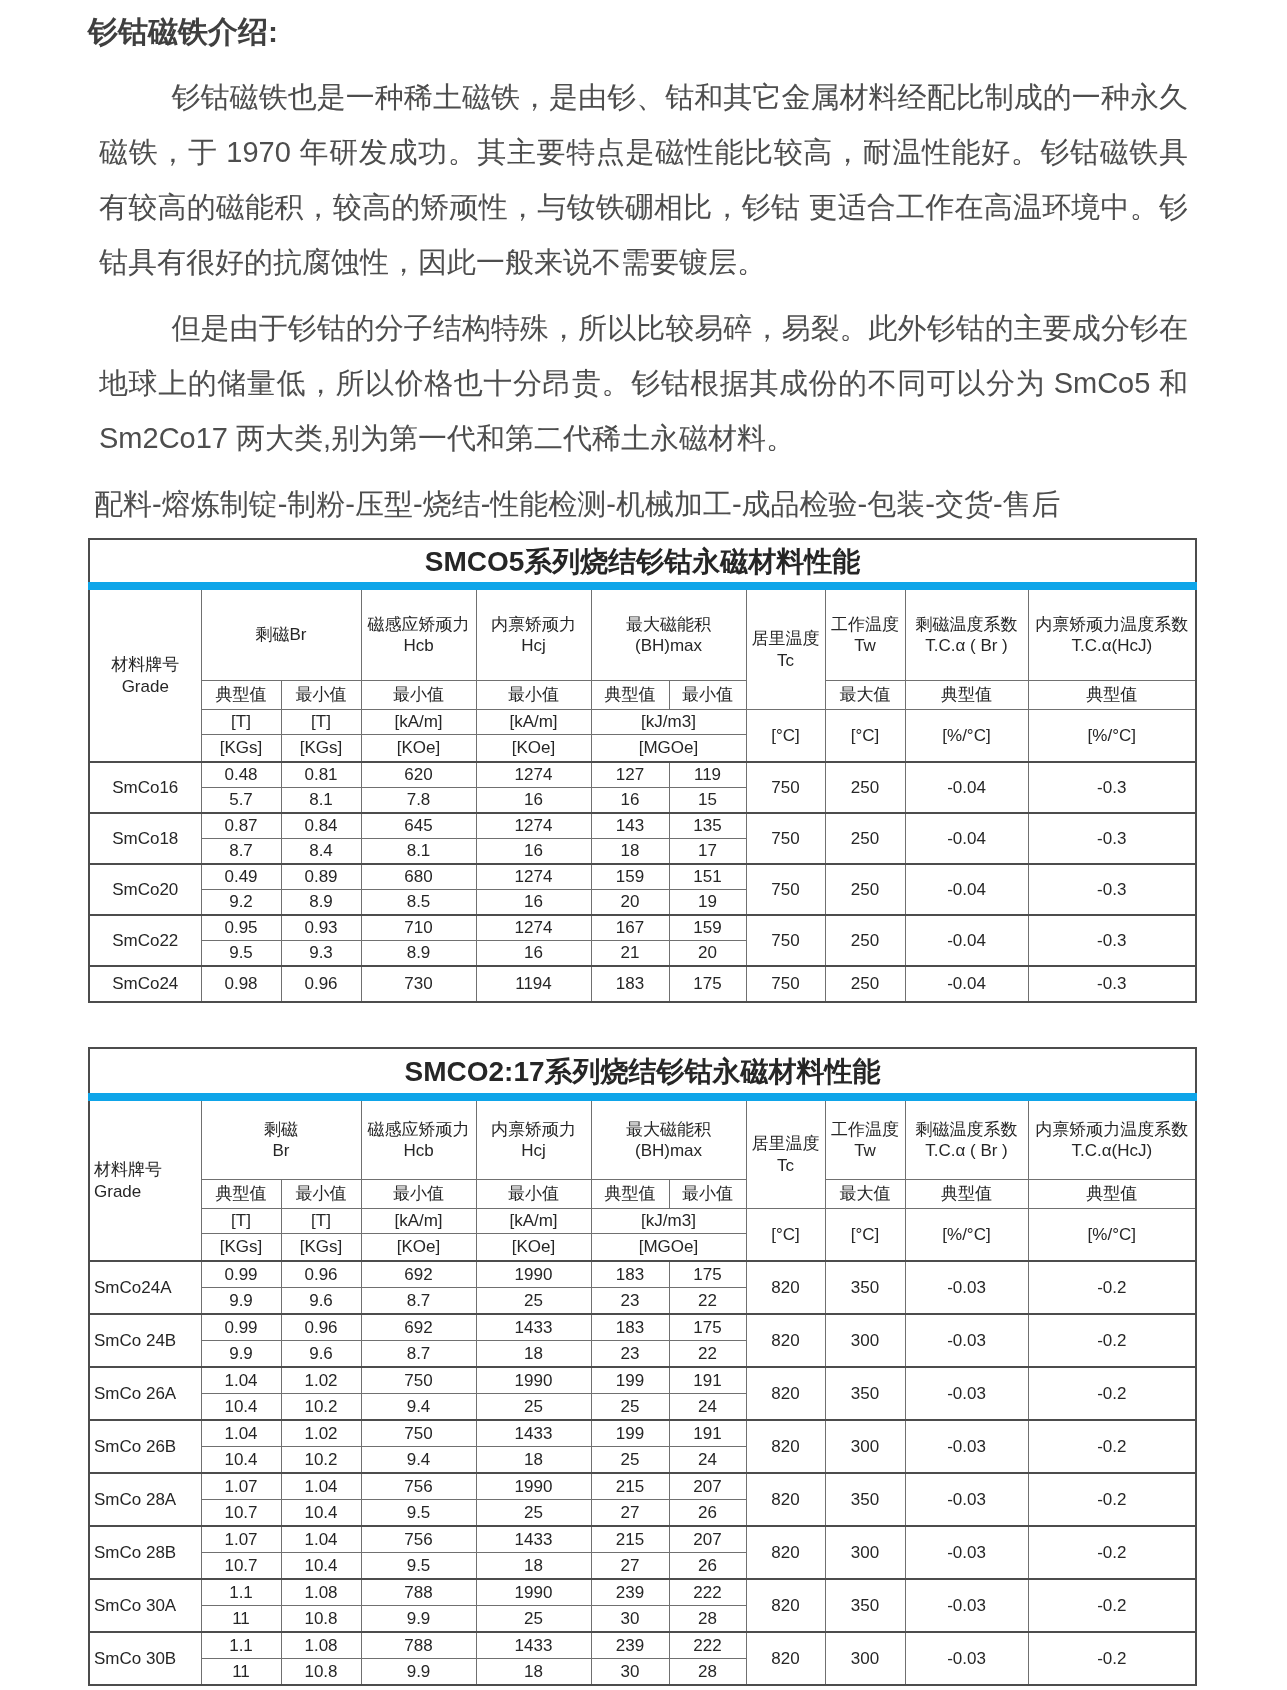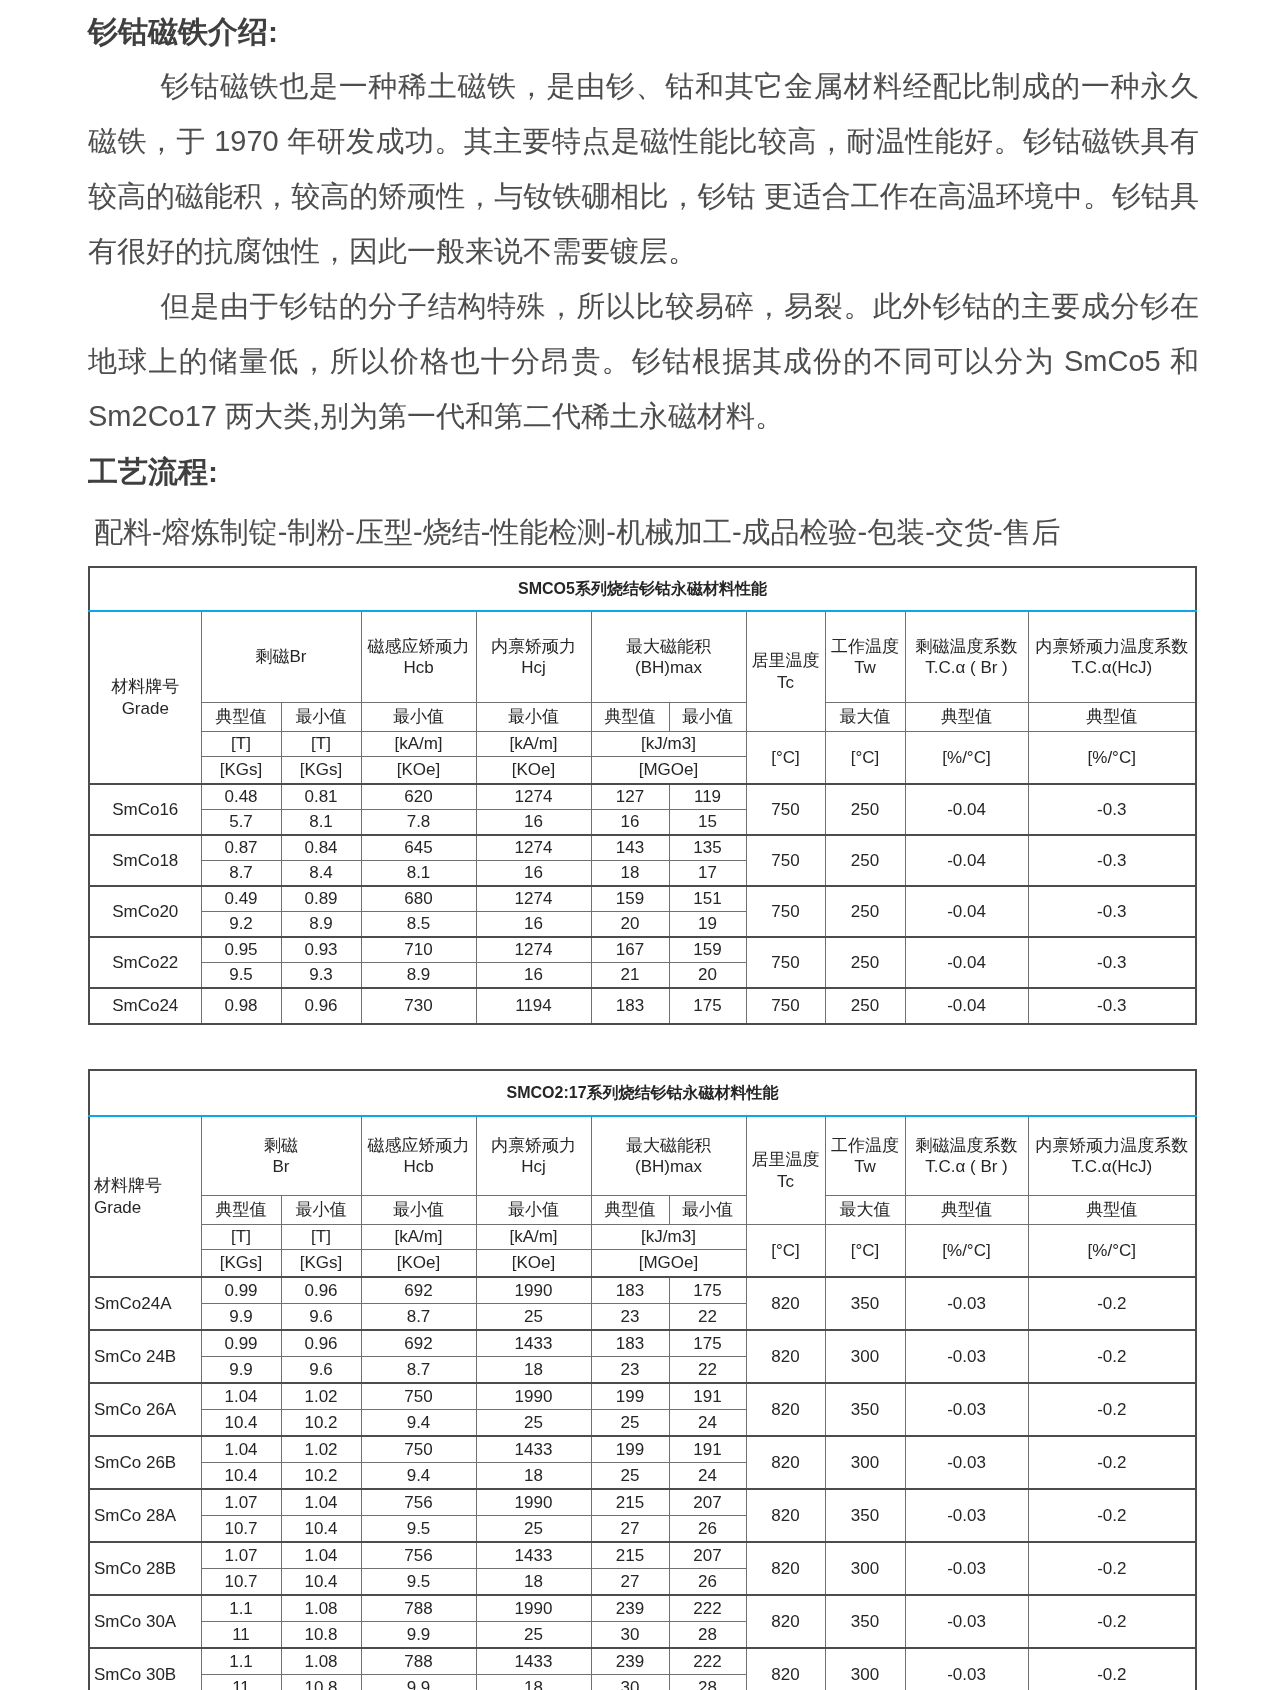--- a/index.html
+++ b/index.html
@@ -28,7 +28,7 @@
     font-size: 29px;
     color: #4d4d4d;
     line-height: 55px;
-    margin: 0;
+    margin: 11px;
     text-align: justify;
   }
   .para.indent {

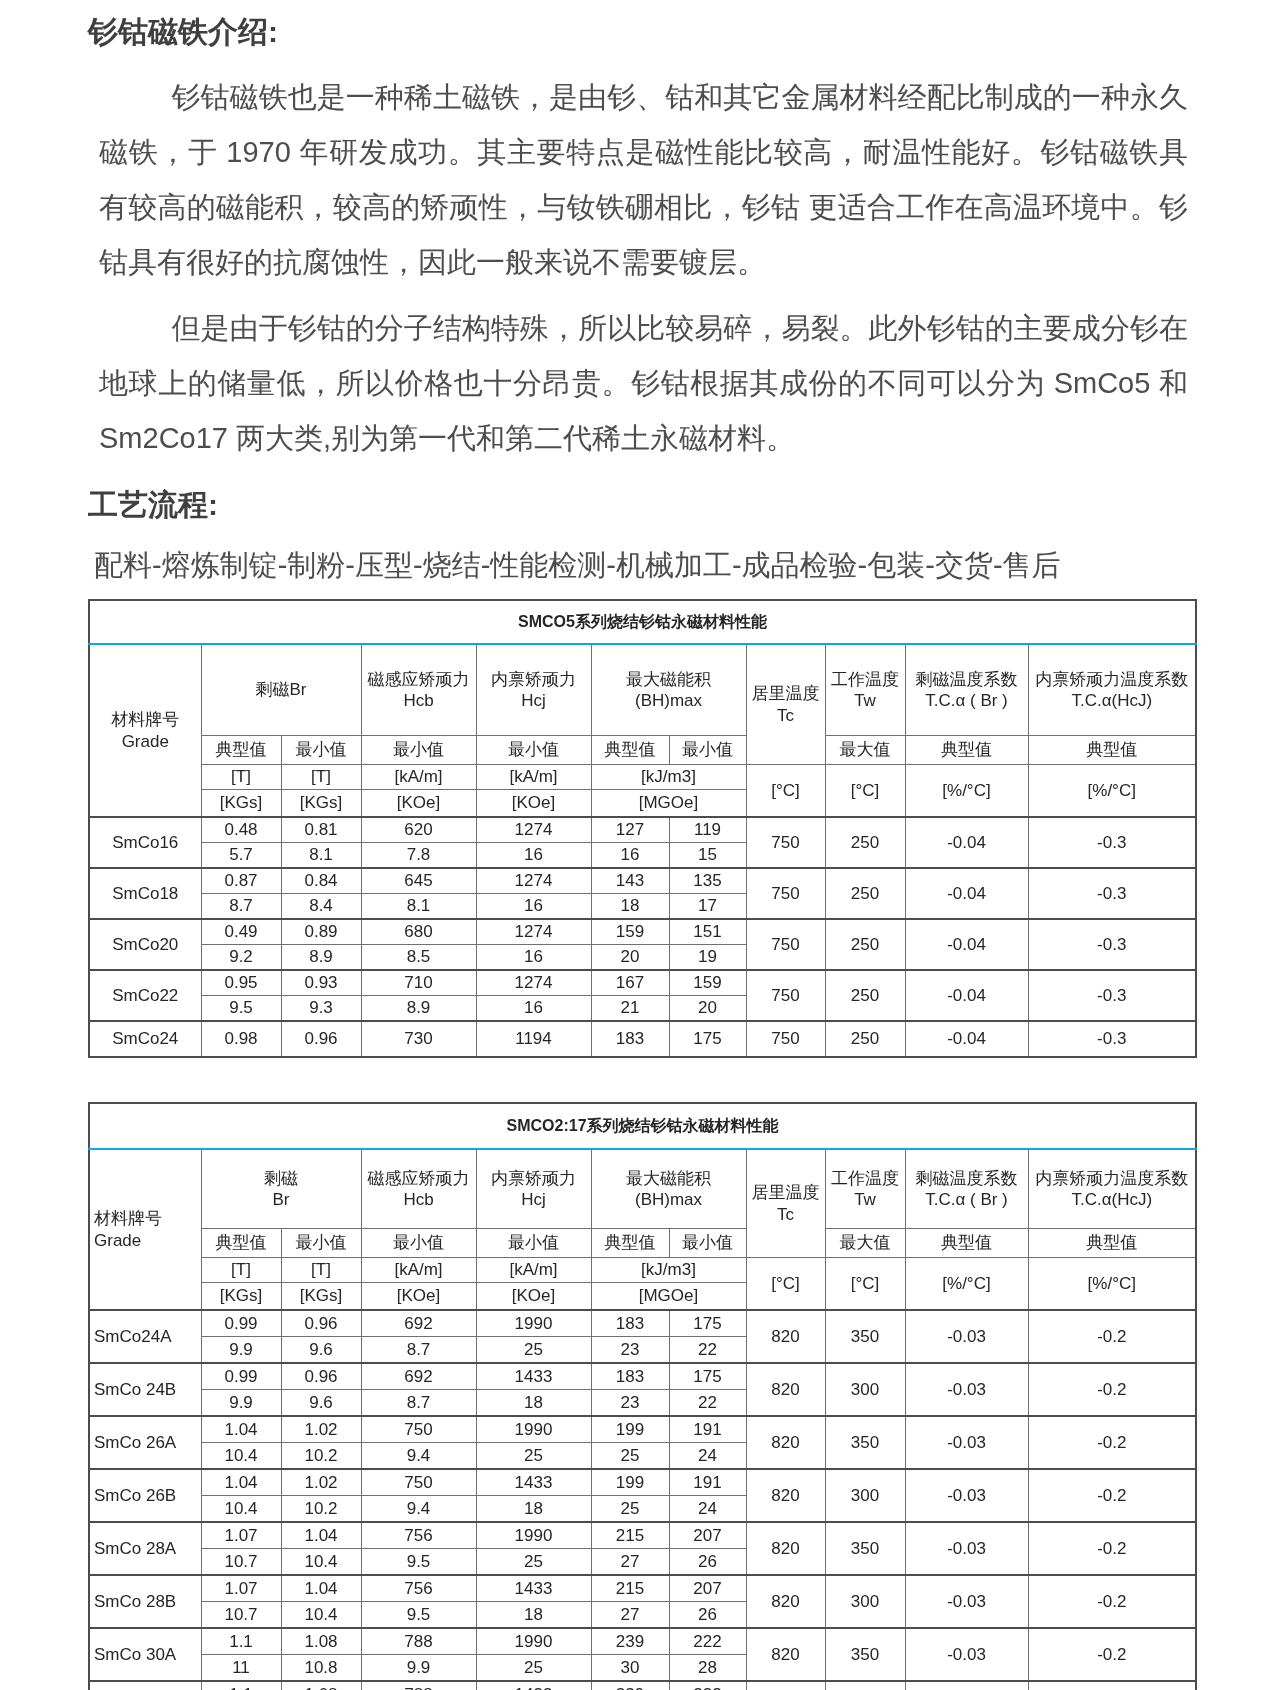--- a/index.html
+++ b/index.html
@@ -98,7 +98,6 @@
   <h2 class="heading">钐钴磁铁介绍:</h2>
   <p class="para indent">钐钴磁铁也是一种稀土磁铁，是由钐、钴和其它金属材料经配比制成的一种永久磁铁，于 1970 年研发成功。其主要特点是磁性能比较高，耐温性能好。钐钴磁铁具有较高的磁能积，较高的矫顽性，与钕铁硼相比，钐钴 更适合工作在高温环境中。钐钴具有很好的抗腐蚀性，因此一般来说不需要镀层。</p>
   <p class="para indent">但是由于钐钴的分子结构特殊，所以比较易碎，易裂。此外钐钴的主要成分钐在地球上的储量低，所以价格也十分昂贵。钐钴根据其成份的不同可以分为 SmCo5 和 Sm2Co17 两大类,别为第一代和第二代稀土永磁材料。</p>
-  <h2 class="heading">工艺流程:</h2>
   <p class="process-line">配料-熔炼制锭-制粉-压型-烧结-性能检测-机械加工-成品检验-包装-交货-售后</p>
 
   <table class="mag-table t1">

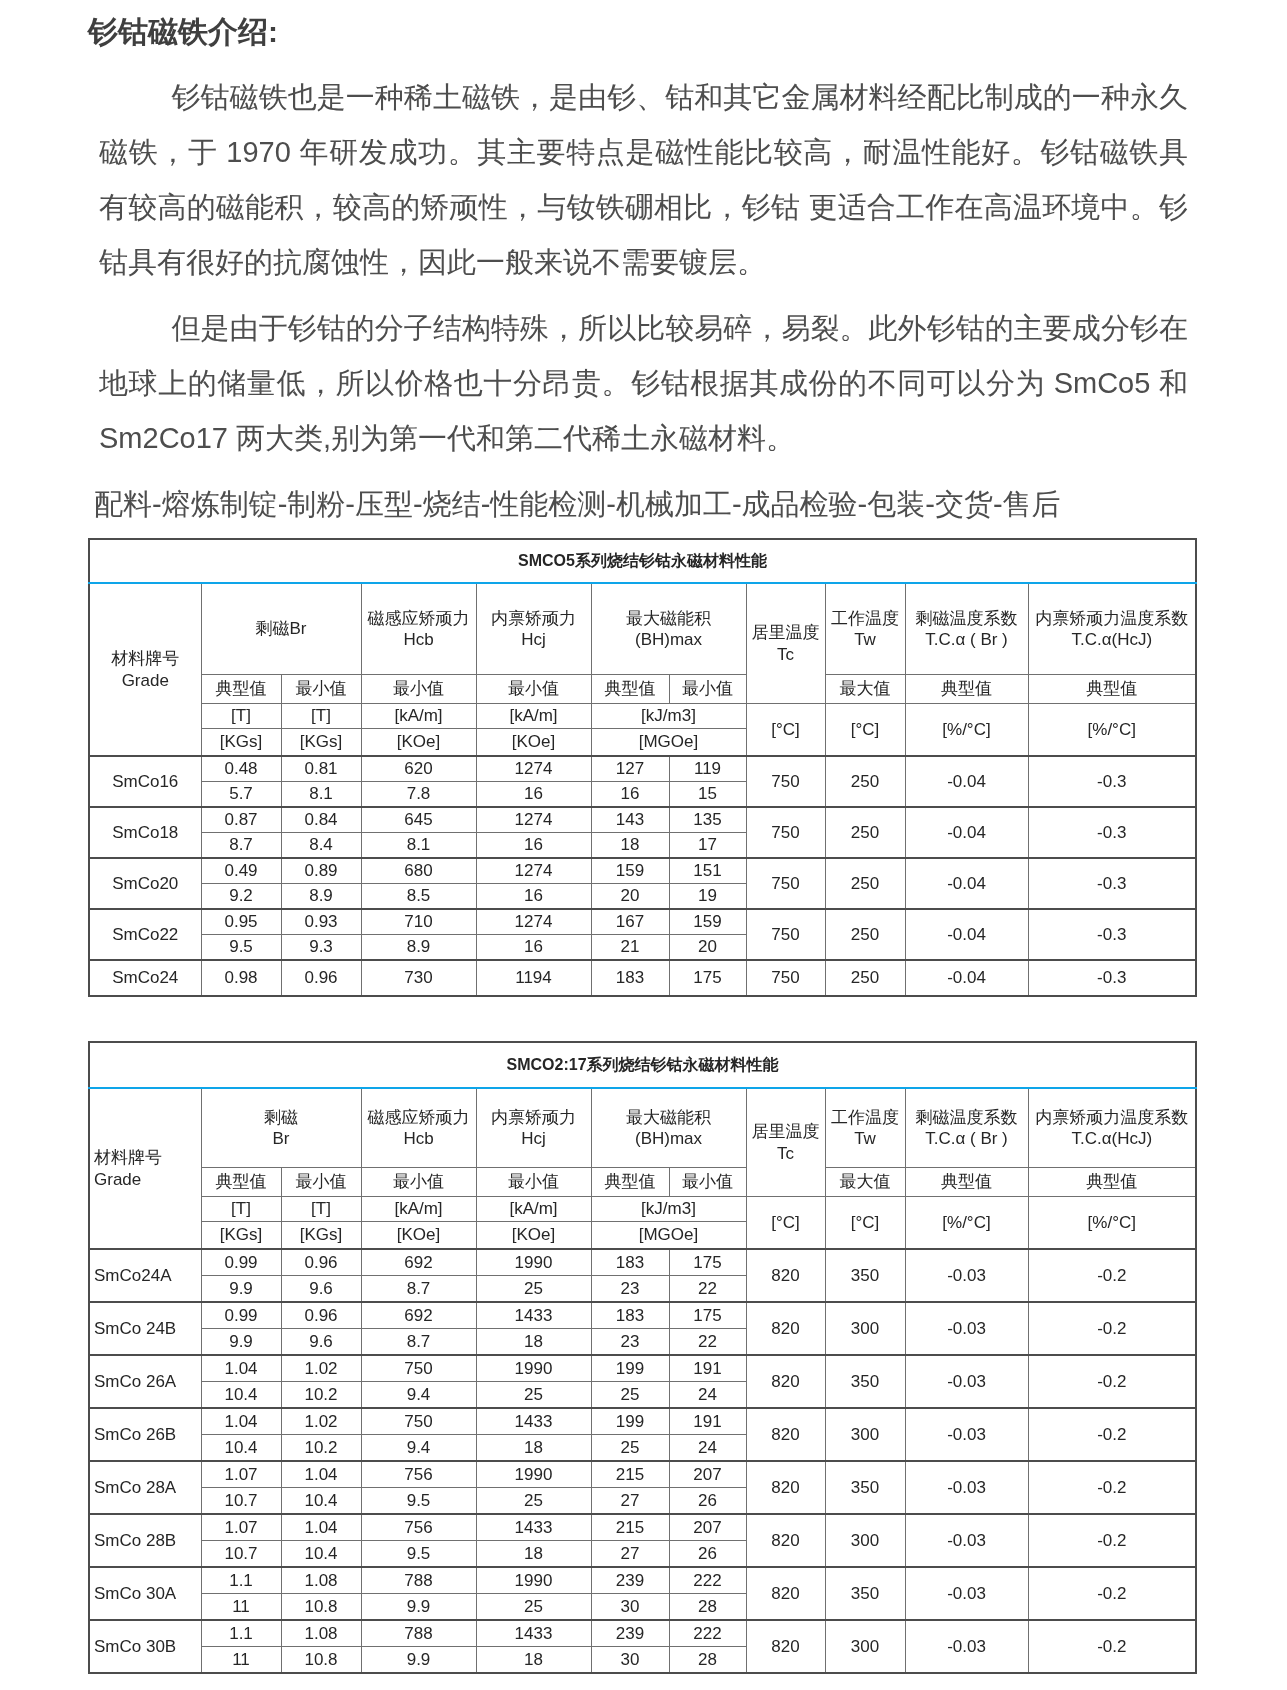--- a/index.html
+++ b/index.html
@@ -59,9 +59,9 @@
     overflow: hidden;
   }
   .mag-table .tbl-title {
-    font-size: 16px;
+    font-size: 28px;
     font-weight: bold;
-    border-bottom: 2px solid #0ea5e9;
+    border-bottom: 8px solid #0ea5e9;
   }
   .mag-table thead {
     border-bottom: 2px solid #4c4c4c;

